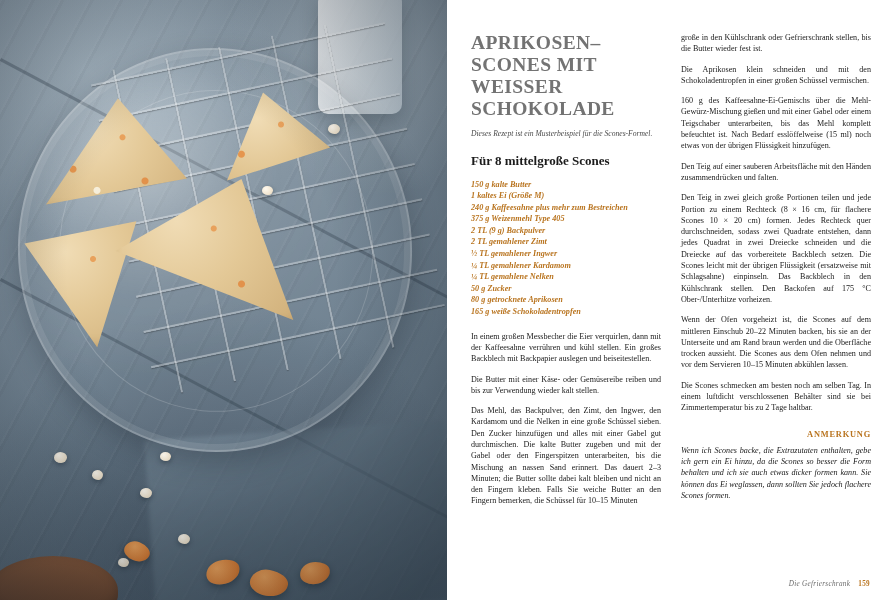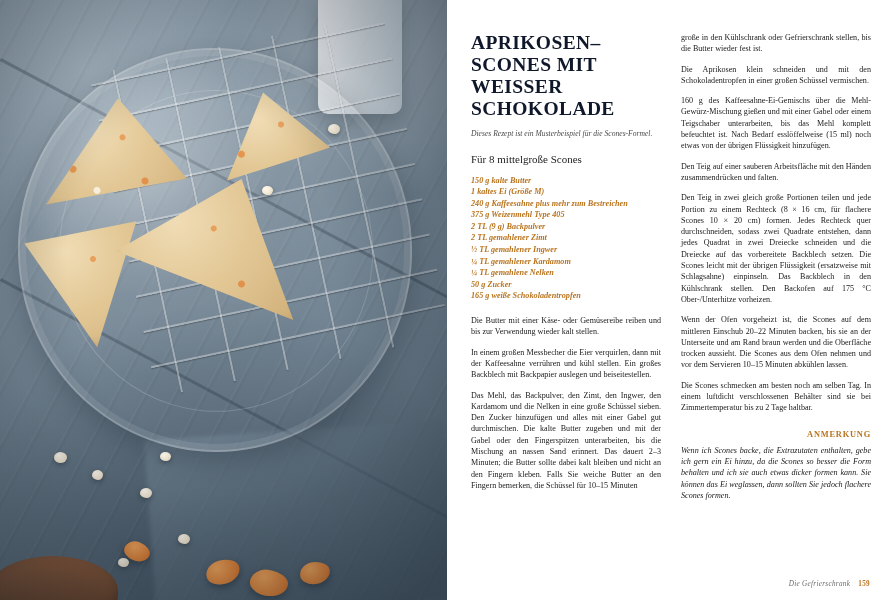--- a/index.html
+++ b/index.html
@@ -195,7 +195,7 @@
   .recipe-title {
     font-family: "Liberation Serif", serif;
     font-weight: bold;
-    color: #0f172a;
+    color: #737373;
     font-size: 19.5px;
     line-height: 22px;
     letter-spacing: 0.4px;

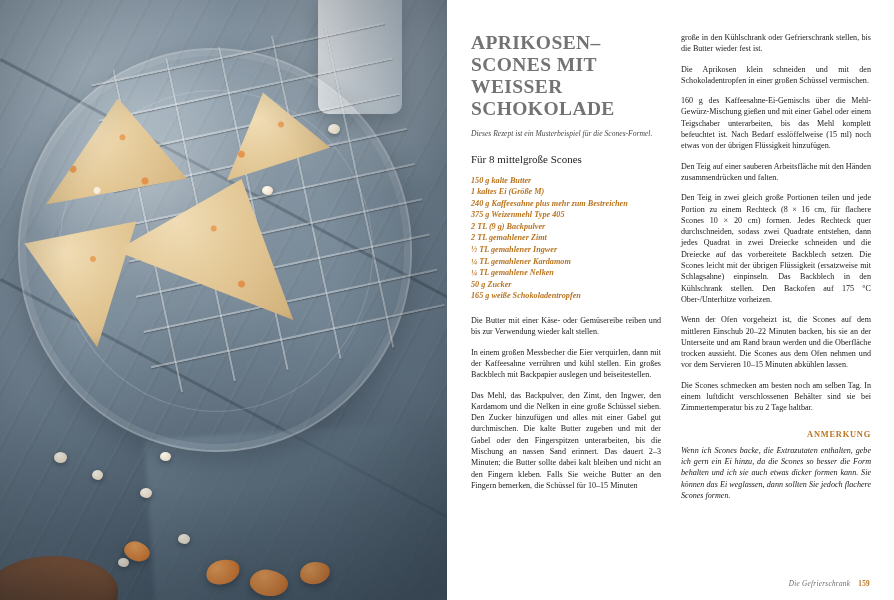--- a/index.html
+++ b/index.html
@@ -210,8 +210,8 @@
     margin: 0 0 13px 0;
   }
   .servings {
-    font-weight: normal;
-    font-size: 11px;
+    font-weight: bold;
+    font-size: 13px;
     color: #1c1c1c;
     margin: 0 0 10px 0;
   }

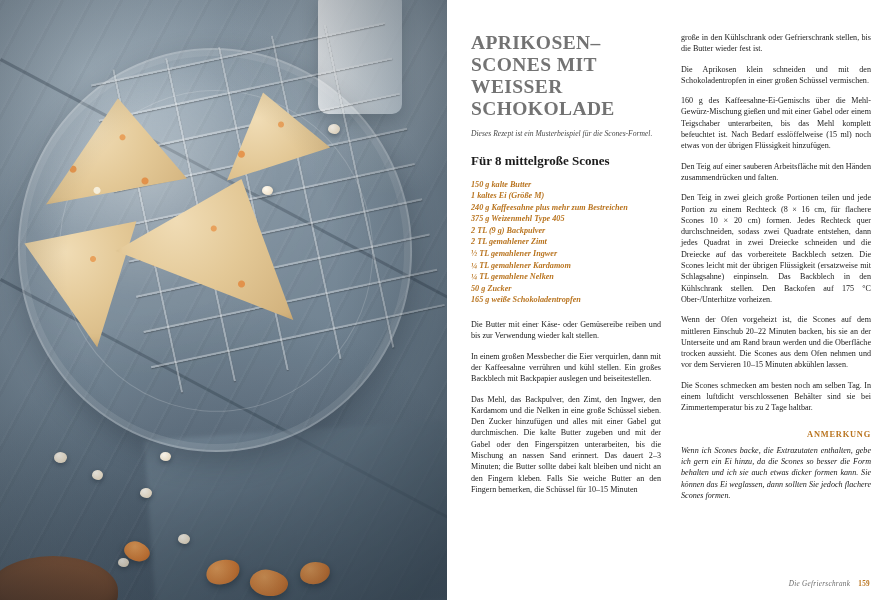--- a/index.html
+++ b/index.html
@@ -353,6 +353,7 @@
           <li>¼ TL gemahlener Kardamom</li>
           <li>¼ TL gemahlene Nelken</li>
           <li>50 g Zucker</li>
+          <li>80 g getrocknete Aprikosen</li>
           <li>165 g weiße Schokoladentropfen</li>
         </ul>
 

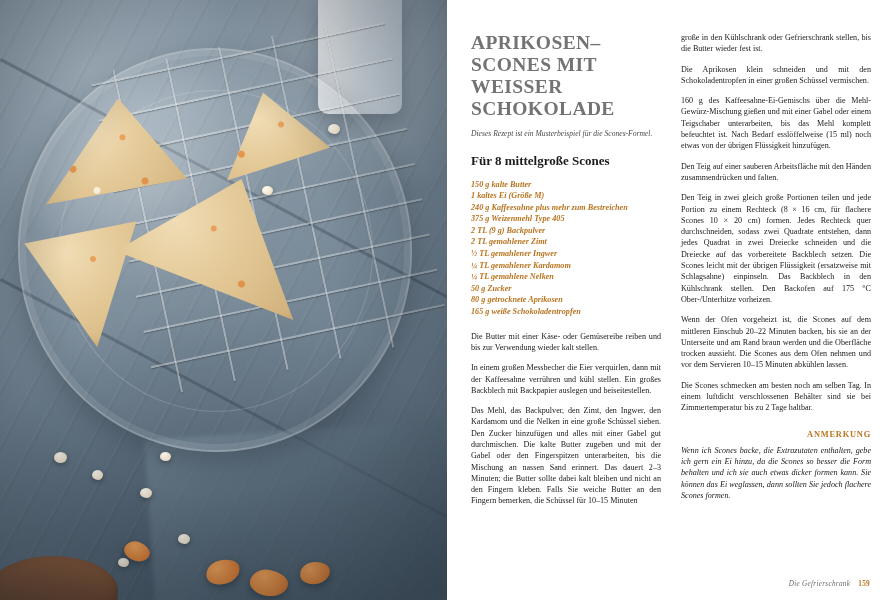--- a/index.html
+++ b/index.html
@@ -357,8 +357,8 @@
           <li>165 g weiße Schokoladentropfen</li>
         </ul>
 
+        <p class="body">In einem großen Messbecher die Eier verquirlen, dann mit der Kaffeesahne verrühren und kühl stellen. Ein großes Backblech mit Backpapier auslegen und beiseitestellen.</p>
         <p class="body">Die Butter mit einer Käse- oder Gemüsereibe reiben und bis zur Verwendung wieder kalt stellen.</p>
-        <p class="body">In einem großen Messbecher die Eier verquirlen, dann mit der Kaffeesahne verrühren und kühl stellen. Ein großes Backblech mit Backpapier auslegen und beiseitestellen.</p>
         <p class="body">Das Mehl, das Backpulver, den Zimt, den Ingwer, den Kardamom und die Nelken in eine große Schüssel sieben. Den Zucker hinzufügen und alles mit einer Gabel gut durchmischen. Die kalte Butter zugeben und mit der Gabel oder den Fingerspitzen unterarbeiten, bis die Mischung an nassen Sand erinnert. Das dauert 2–3 Minuten; die Butter sollte dabei kalt bleiben und nicht an den Fingern kleben. Falls Sie weiche Butter an den Fingern bemerken, die Schüssel für 10–15 Minuten</p>
       </div>
 

